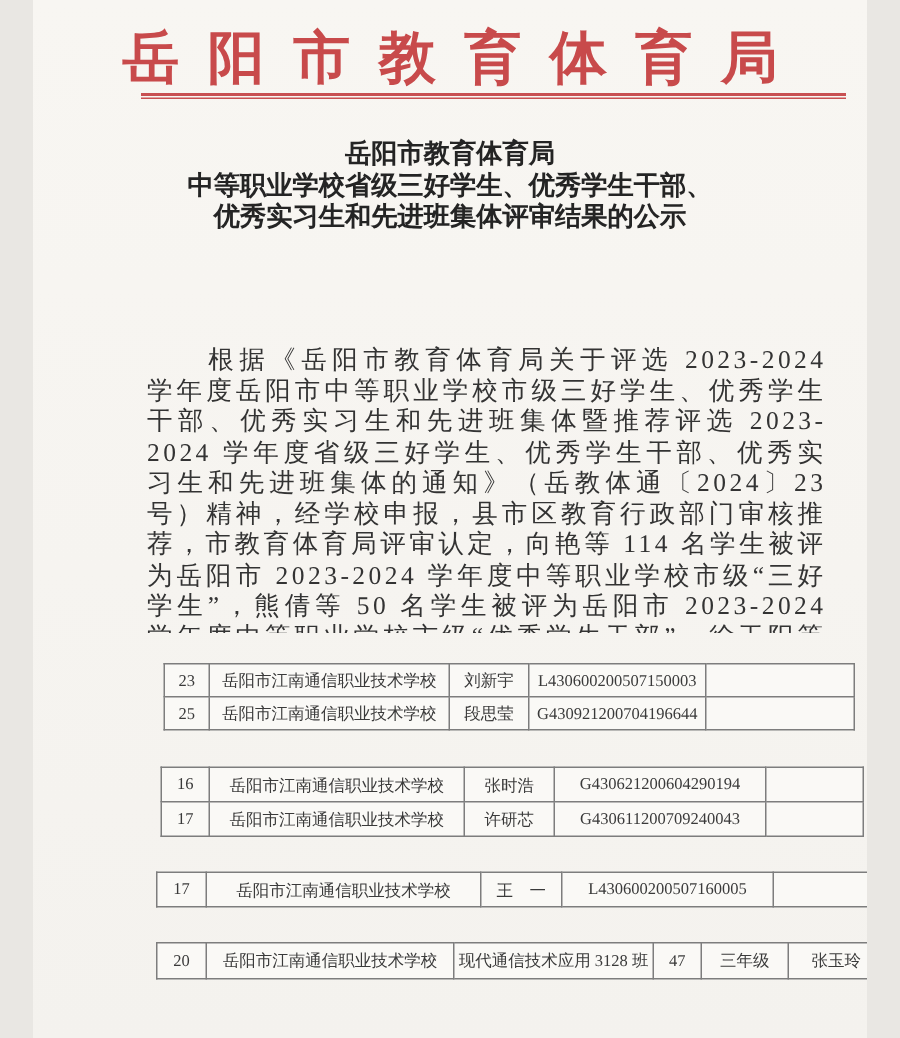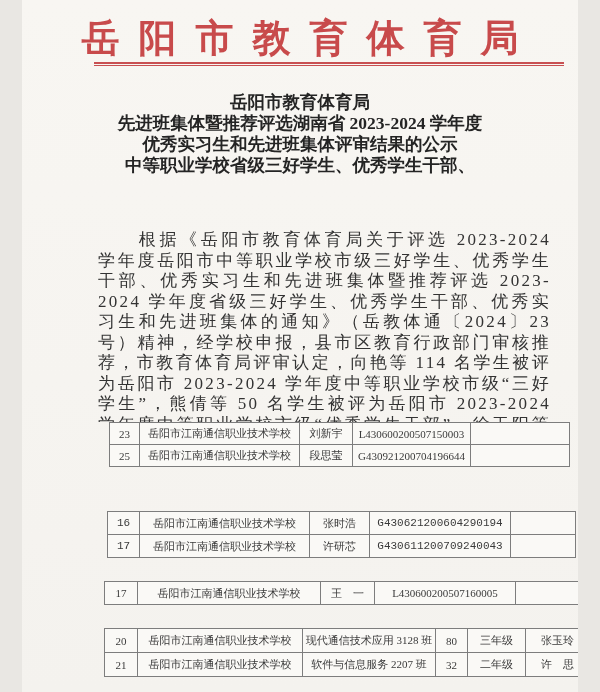--- a/index.html
+++ b/index.html
@@ -89,7 +89,6 @@
 
   <div class="doc-title">
     <div>岳阳市教育体育局</div>
-    <div>先进班集体暨推荐评选湖南省 2023-2024 学年度</div>
     <div>优秀实习生和先进班集体评审结果的公示</div>
     <div>中等职业学校省级三好学生、优秀学生干部、</div>
   </div>

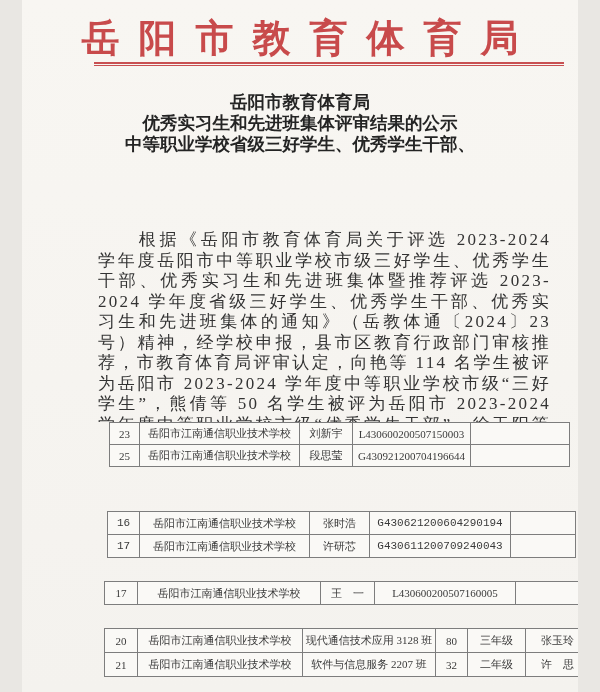--- a/index.html
+++ b/index.html
@@ -89,8 +89,8 @@
 
   <div class="doc-title">
     <div>岳阳市教育体育局</div>
+    <div>中等职业学校省级三好学生、优秀学生干部、</div>
     <div>优秀实习生和先进班集体评审结果的公示</div>
-    <div>中等职业学校省级三好学生、优秀学生干部、</div>
   </div>
 
   <div class="body-para">根据《岳阳市教育体育局关于评选 2023-2024 学年度岳阳市中等职业学校市级三好学生、优秀学生干部、优秀实习生和先进班集体暨推荐评选 2023-2024 学年度省级三好学生、优秀学生干部、优秀实习生和先进班集体的通知》（岳教体通〔2024〕23 号）精神，经学校申报，县市区教育行政部门审核推荐，市教育体育局评审认定，向艳等 114 名学生被评为岳阳市 2023-2024 学年度中等职业学校市级“三好学生”，熊倩等 50 名学生被评为岳阳市 2023-2024 学年度中等职业学校市级“优秀学生干部”，徐玉阳等 47 名学生被评为岳阳市 2023-2024 学</div>

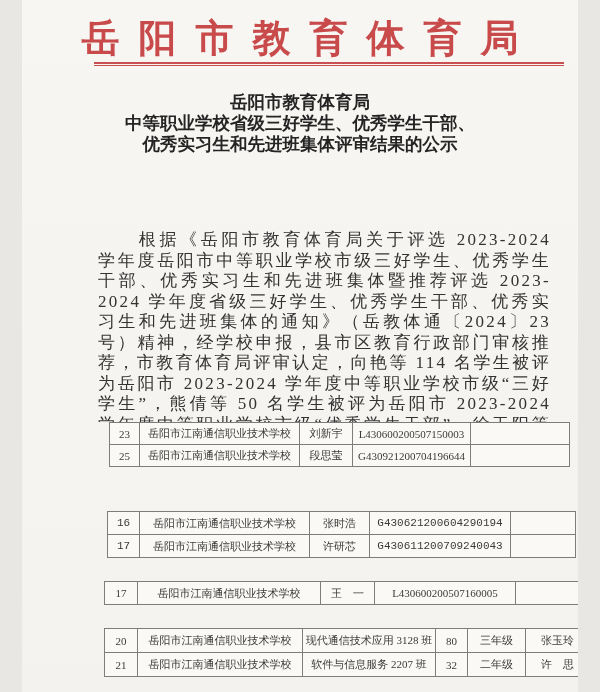--- a/index.html
+++ b/index.html
@@ -69,7 +69,7 @@
     white-space: nowrap;
     overflow: hidden;
   }
-  #t1 { left: 87px; top: 422px; width: 460px; }
+  #t1 { left: 87px; top: 442px; width: 460px; }
   #t1 td { height: 22px; }
   #t2 { left: 85px; top: 511px; width: 468px; }
   #t2 td { height: 23px; font-family: Liberation Mono, monospace; }

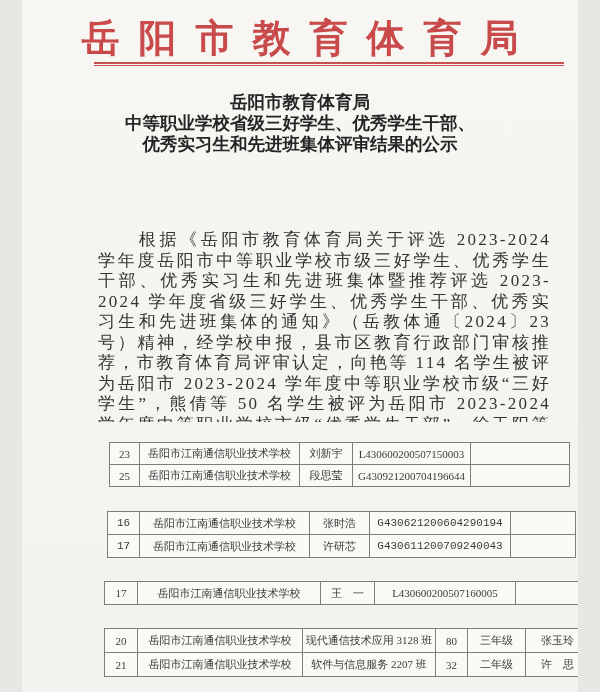--- a/index.html
+++ b/index.html
@@ -72,7 +72,7 @@
   #t1 { left: 87px; top: 442px; width: 460px; }
   #t1 td { height: 22px; }
   #t2 { left: 85px; top: 511px; width: 468px; }
-  #t2 td { height: 23px; font-family: Liberation Mono, monospace; }
+  #t2 td { height: 23px; }
   #t3 { left: 82px; top: 581px; width: 475px; }
   #t3 td { height: 23px; }
   #t4 { left: 82px; top: 628px; width: 485px; }

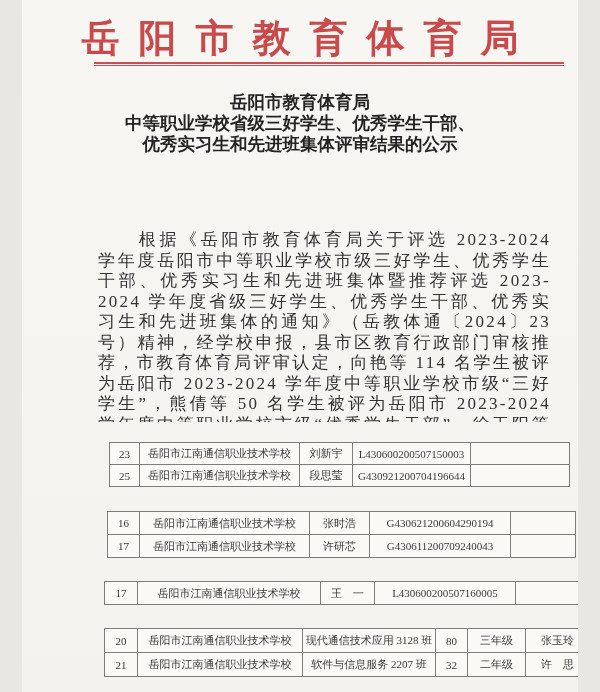--- a/index.html
+++ b/index.html
@@ -180,7 +180,7 @@
           <td>20</td>
           <td>岳阳市江南通信职业技术学校</td>
           <td>现代通信技术应用 3128 班</td>
-          <td>80</td>
+          <td>47</td>
           <td>三年级</td>
           <td>张玉玲</td>
         </tr>

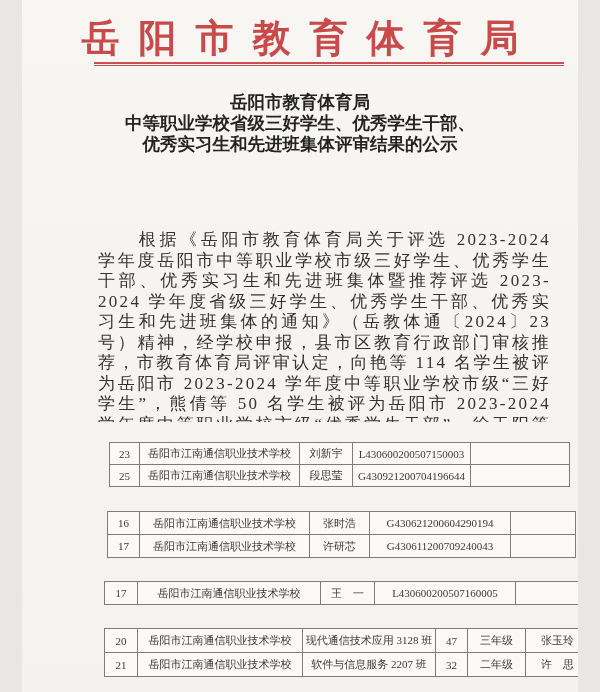--- a/index.html
+++ b/index.html
@@ -184,14 +184,6 @@
           <td>三年级</td>
           <td>张玉玲</td>
         </tr>
-        <tr>
-          <td>21</td>
-          <td>岳阳市江南通信职业技术学校</td>
-          <td>软件与信息服务 2207 班</td>
-          <td>32</td>
-          <td>二年级</td>
-          <td>许　思</td>
-        </tr>
       </tbody>
   </table>
 

